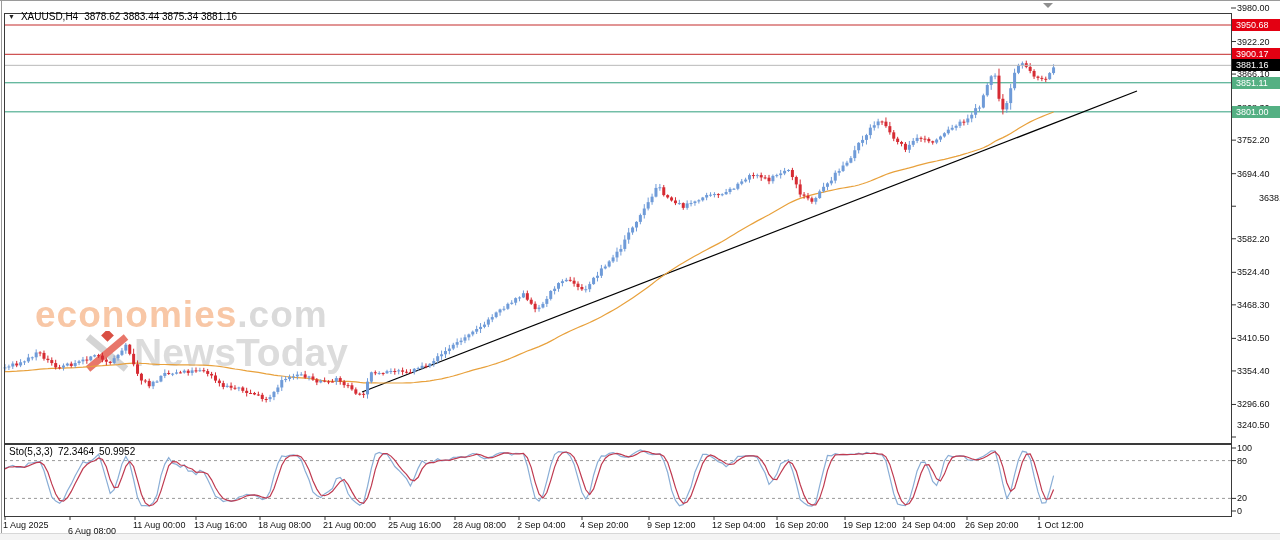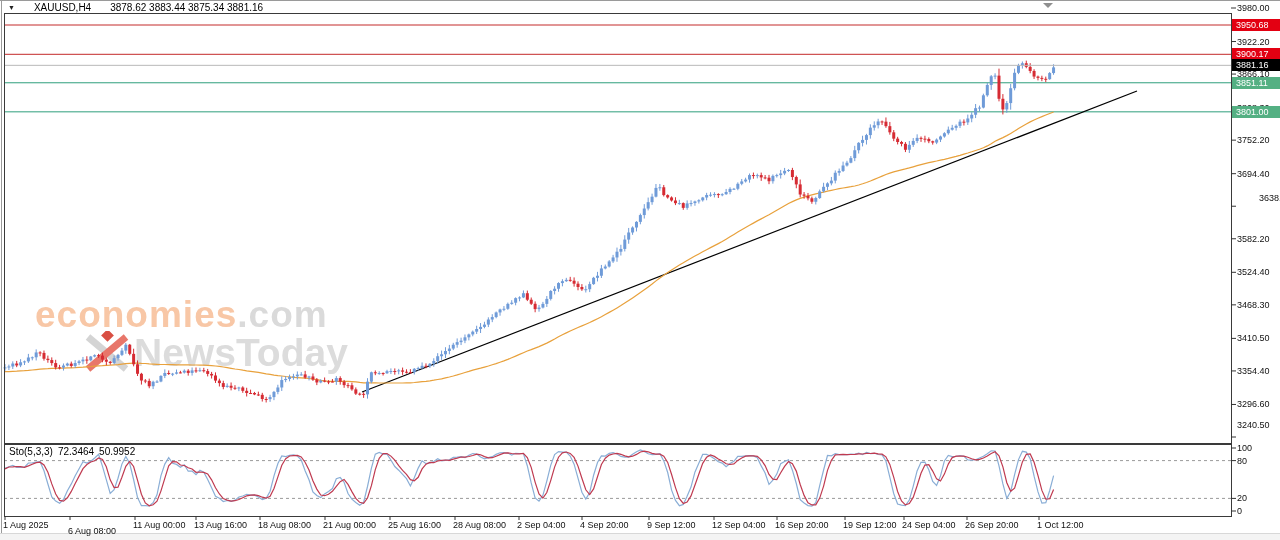--- a/index.html
+++ b/index.html
@@ -5,8 +5,8 @@
   html,body{margin:0;padding:0;background:#ffffff;}
   #stage{position:relative;width:1280px;height:540px;background:#ffffff;overflow:hidden;
          font-family:"Liberation Sans", sans-serif;}
-  .titlebar{position:absolute;left:8px;top:1px;height:12px;font-size:10px;color:#000;
-            display:flex;align-items:center;gap:19px;z-index:6;}
+  .titlebar{position:absolute;left:8px;top:10px;height:12px;font-size:10px;color:#000;
+            display:flex;align-items:center;gap:6px;z-index:6;}
   .titlebar .dd{font-size:7px;color:#222;}
   .wm{position:absolute;z-index:1;font-weight:bold;white-space:nowrap;}
   #wm-brand{left:35px;top:294px;font-size:37px;letter-spacing:1px;}

